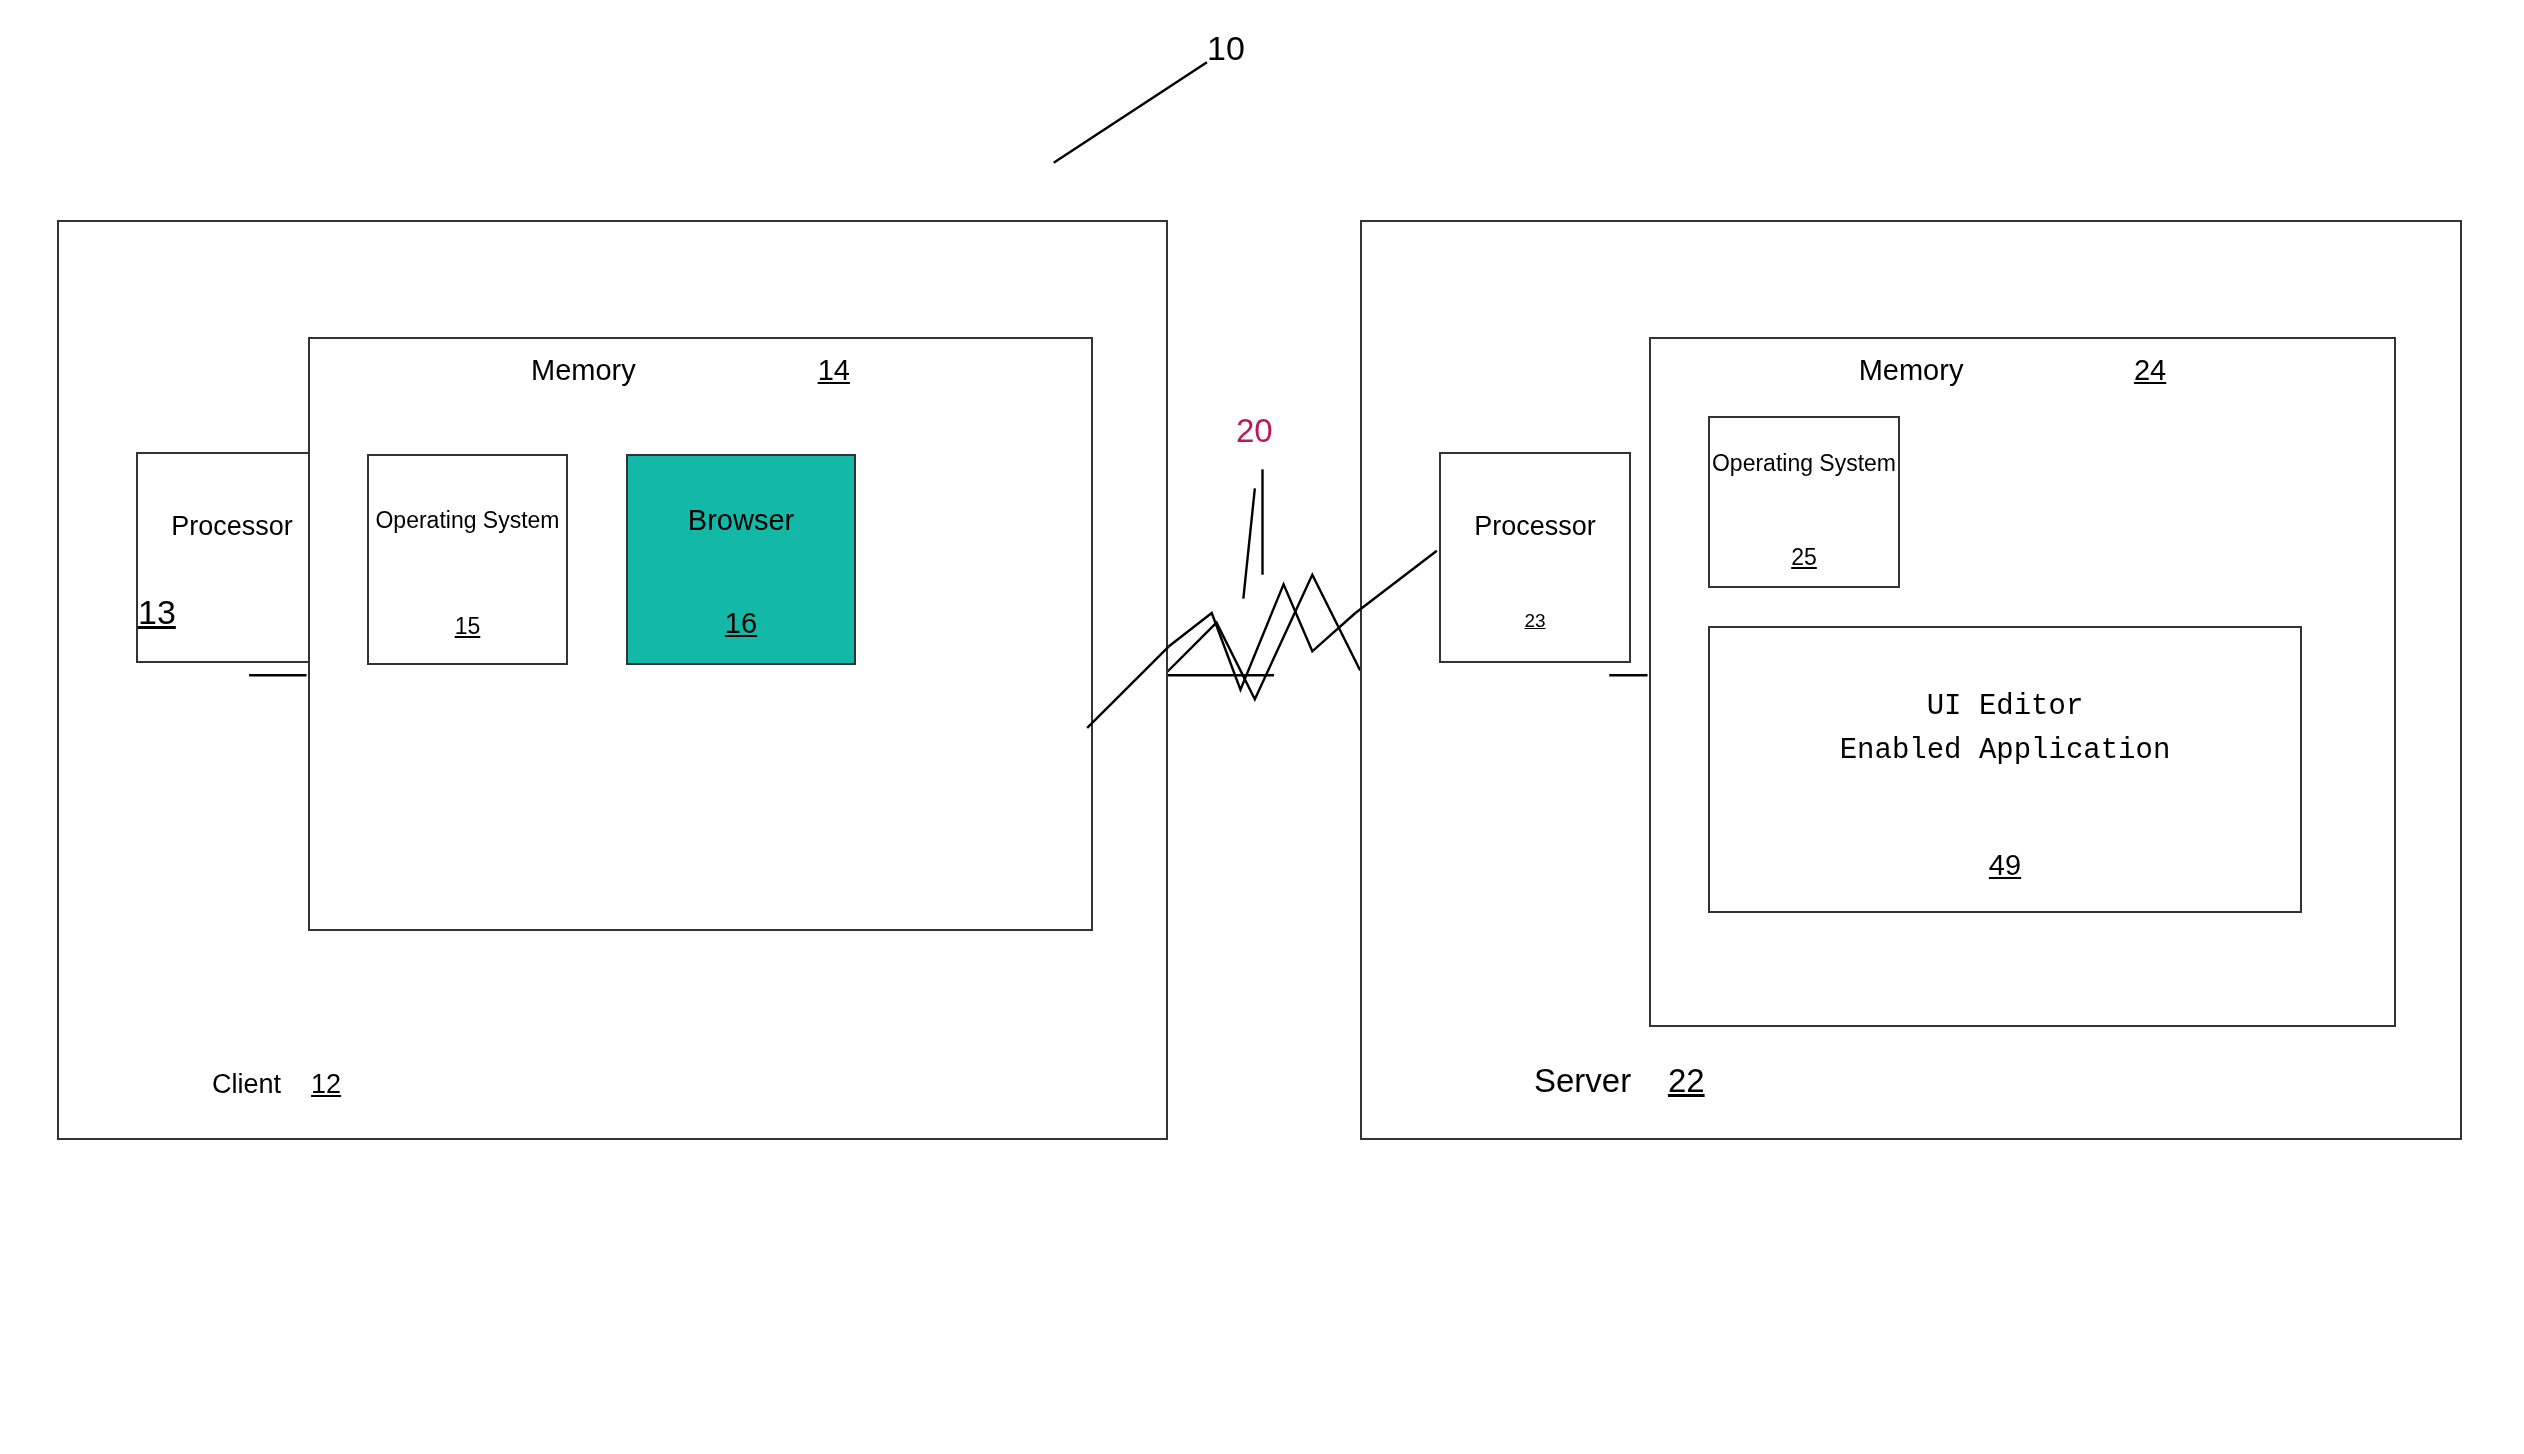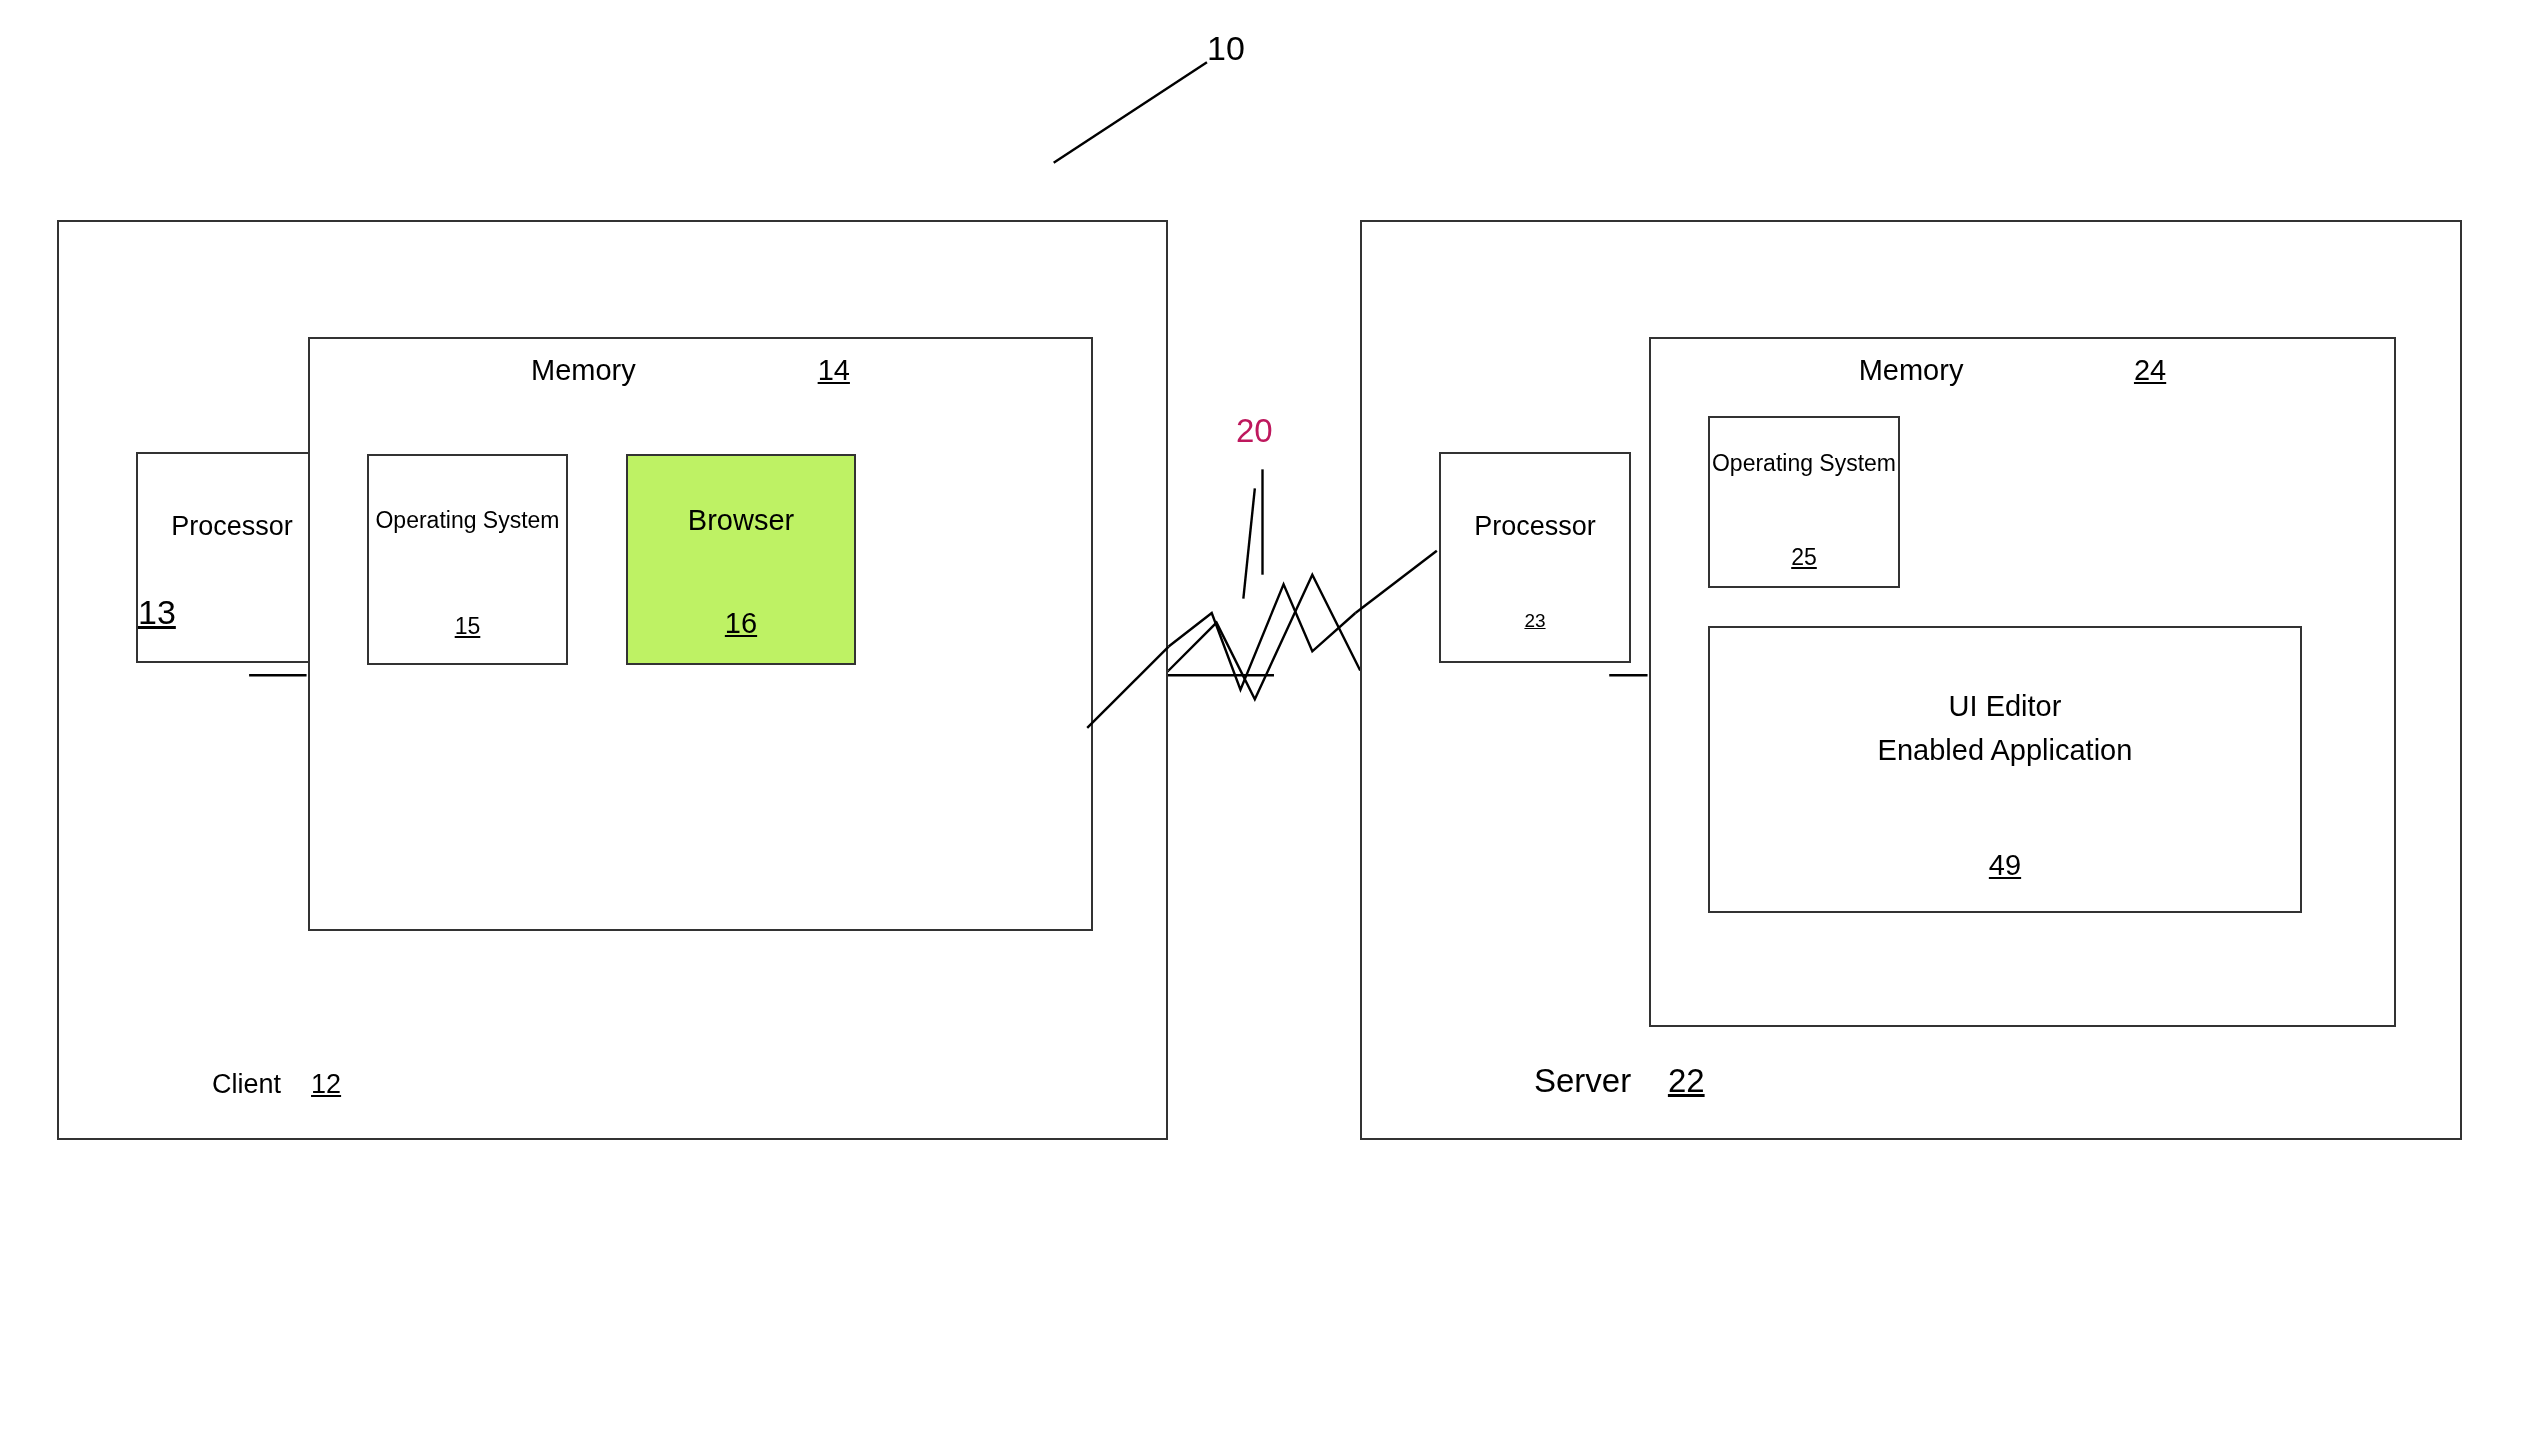--- a/index.html
+++ b/index.html
@@ -111,7 +111,7 @@
       width: 230px;
       height: 211px;
       border: 2.9px solid #333;
-      background: #bef264;
+      background: #14b8a6;
     }
 
     .os-box-server {

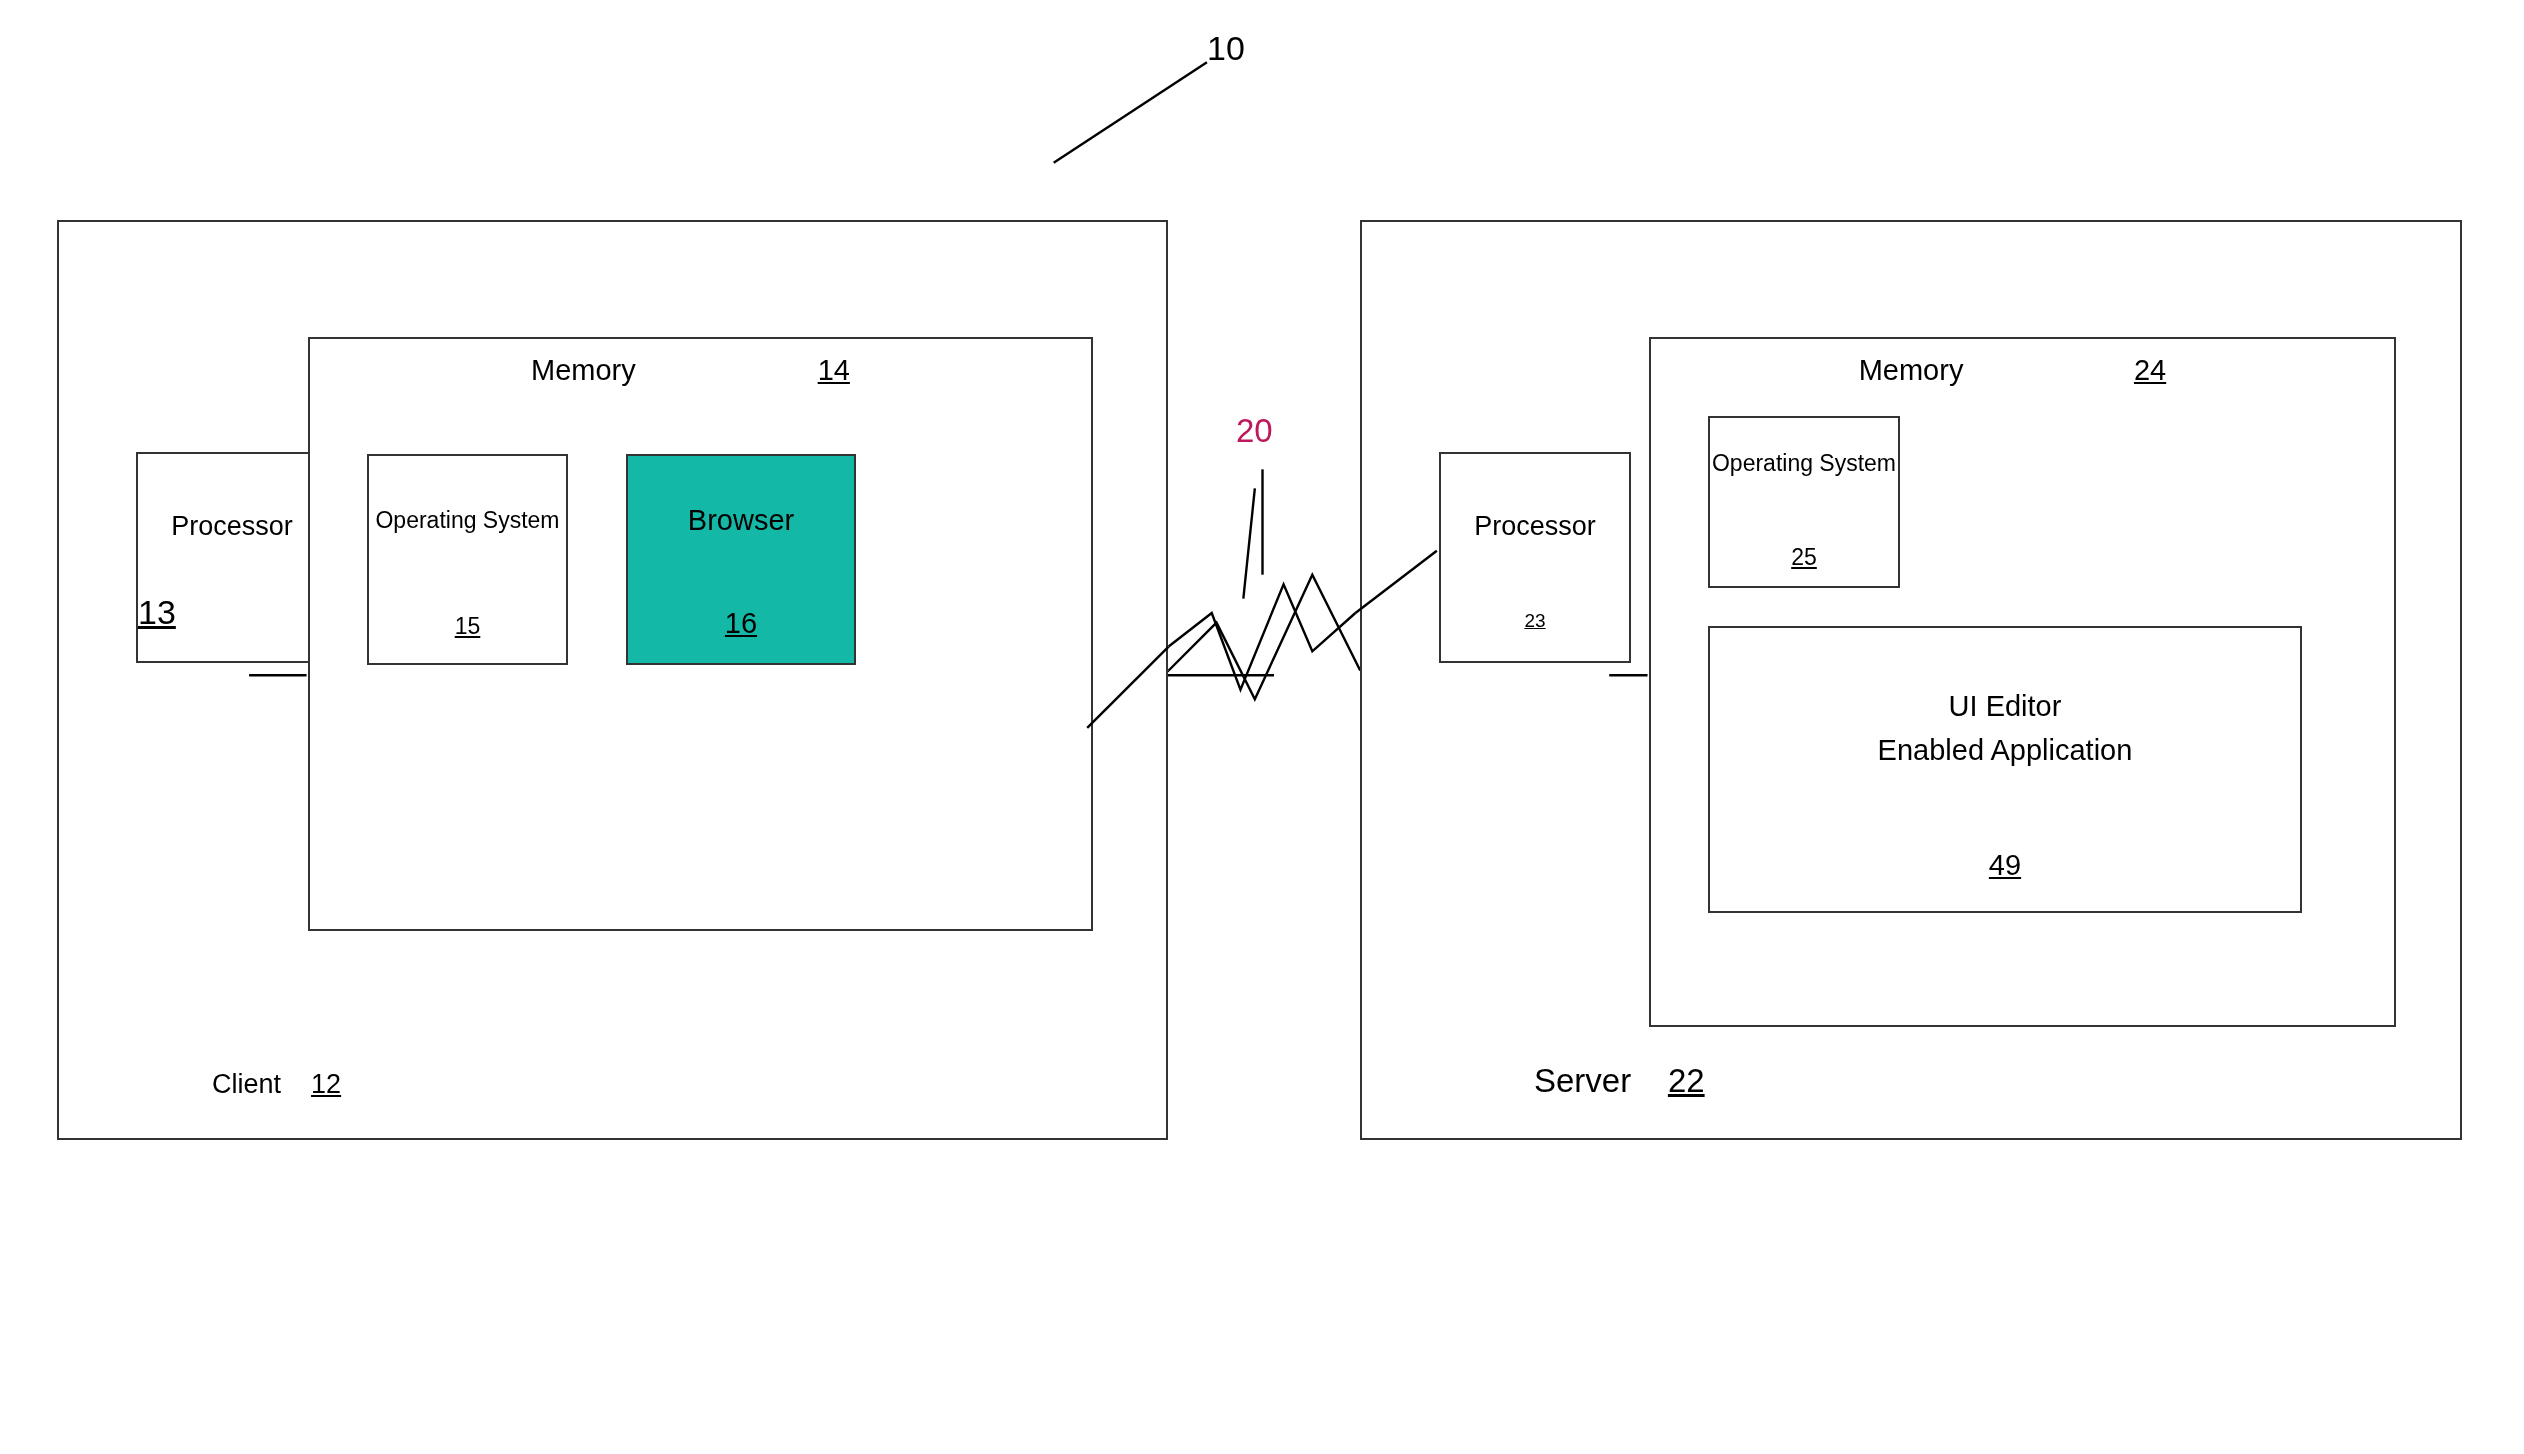--- a/index.html
+++ b/index.html
@@ -246,7 +246,7 @@
       </div>
 
       <div class="ui-editor-box">
-        <div style="position:absolute; top:57px; left:0; width:100%; text-align:center; font-size:29px; line-height:1.5;">
+        <div style="position:absolute; top:57px; left:0; width:100%; text-align:center; font-size:29px; line-height:1.5;font-family:Liberation Mono, monospace;">
           <span>UI Editor</span><br>
           <span>Enabled Application</span>
         </div>

